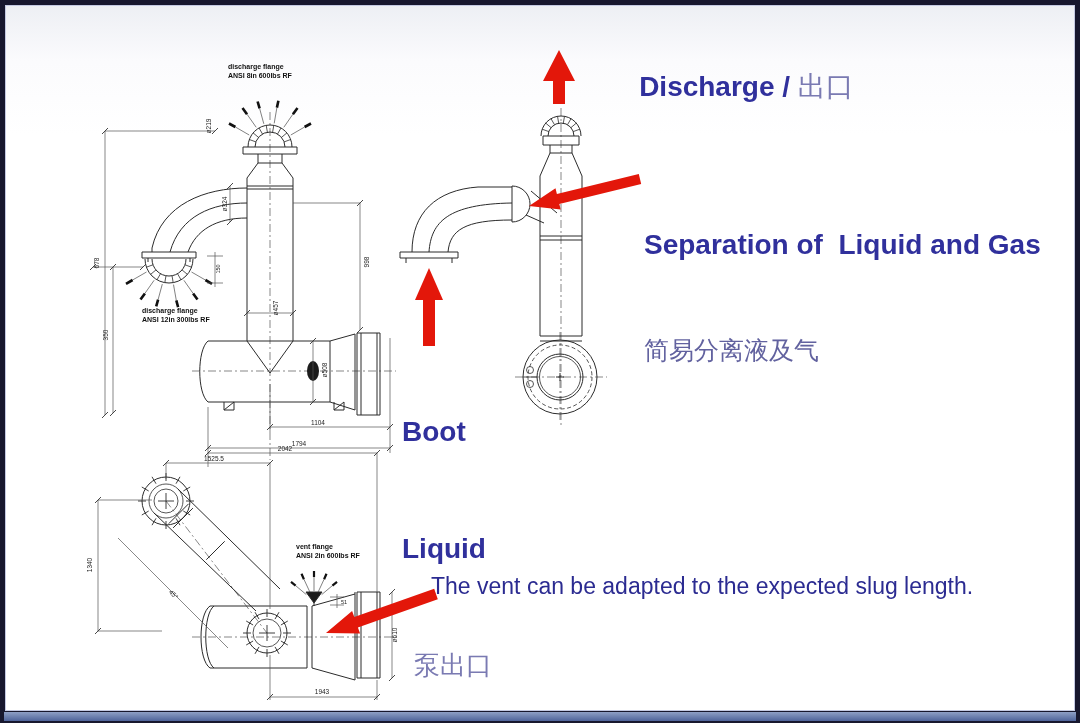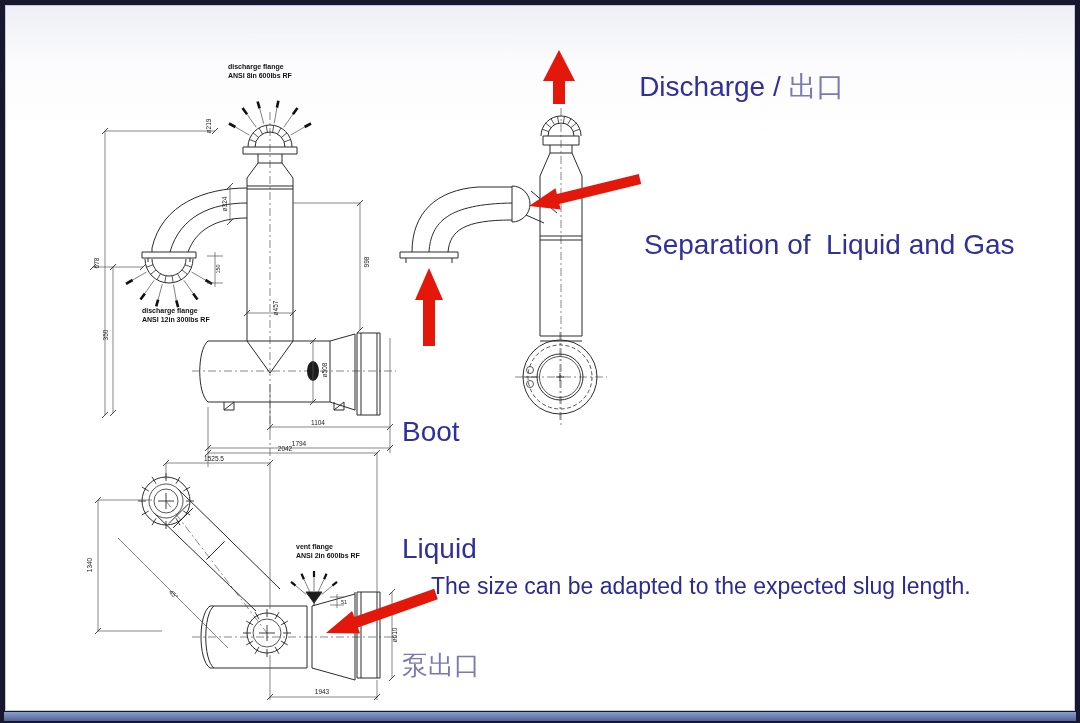--- a/index.html
+++ b/index.html
@@ -14,7 +14,7 @@
   .title{left:33px;top:14px;font-size:31px;font-weight:bold;color:#2c2190;
          letter-spacing:-0.5px;white-space:pre;}
   .callout{white-space:pre;}
-  .en{color:#30309c;}
+  .en{color:#30309c;font-weight:bold;}
   .zh{color:#7a7ab2;margin-top:32px;}
   .discharge{left:608px;top:36px;font-size:28px;}
   .separation{left:644px;top:160px;font-size:28px;line-height:34px;}

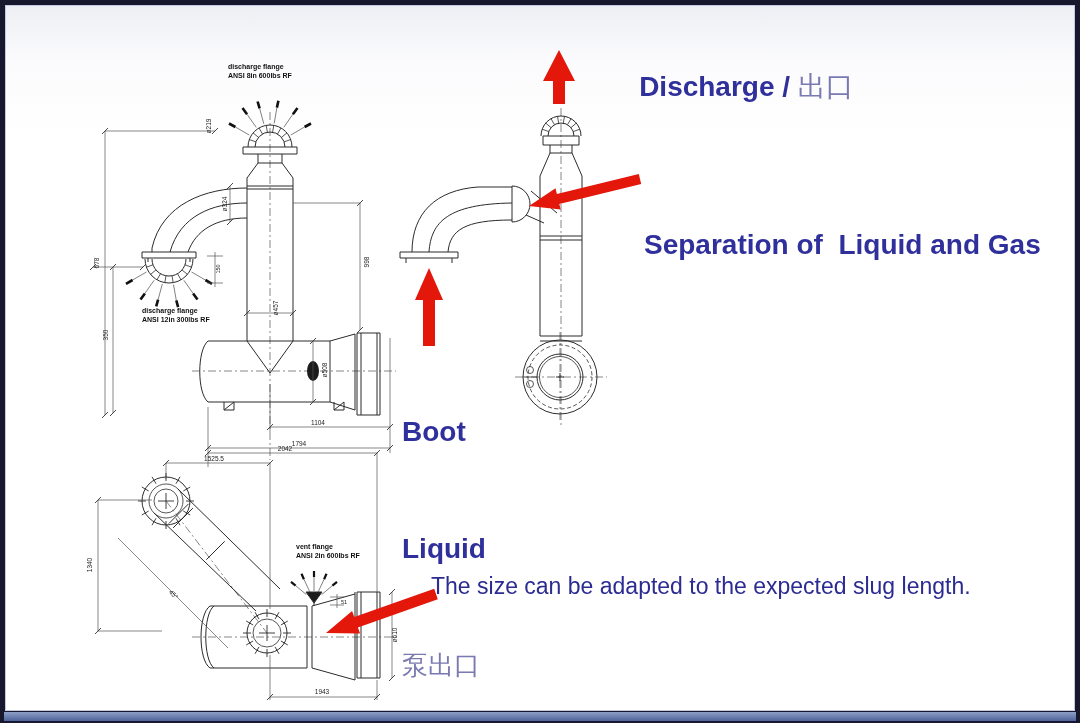--- a/index.html
+++ b/index.html
@@ -150,6 +150,7 @@
 
   <div class="abs callout separation">
     <div class="en">Separation of  Liquid and Gas</div>
+    <div class="zh-line">简易分离液及气</div>
   </div>
 
   <div class="abs callout pump">

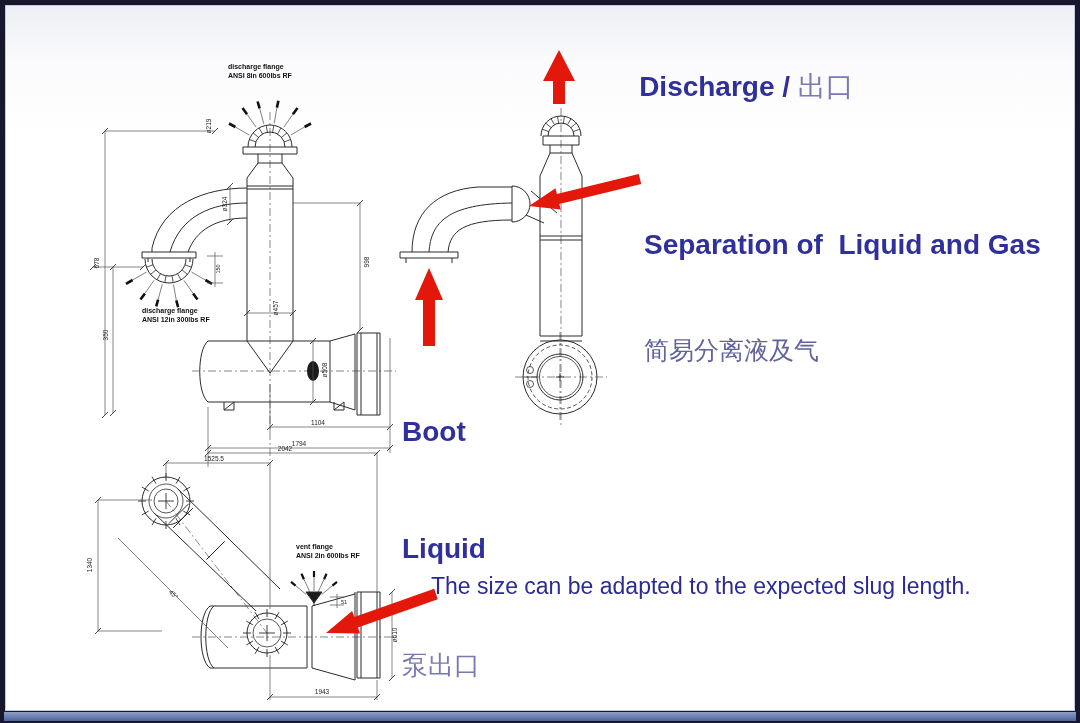--- a/index.html
+++ b/index.html
@@ -160,7 +160,7 @@
   </div>
 
   <div class="abs callout boot">
-    <div>The size can be adapted to the expected slug length.</div>
+    <div>The vent can be adapted to the expected slug length.</div>
     
     
     

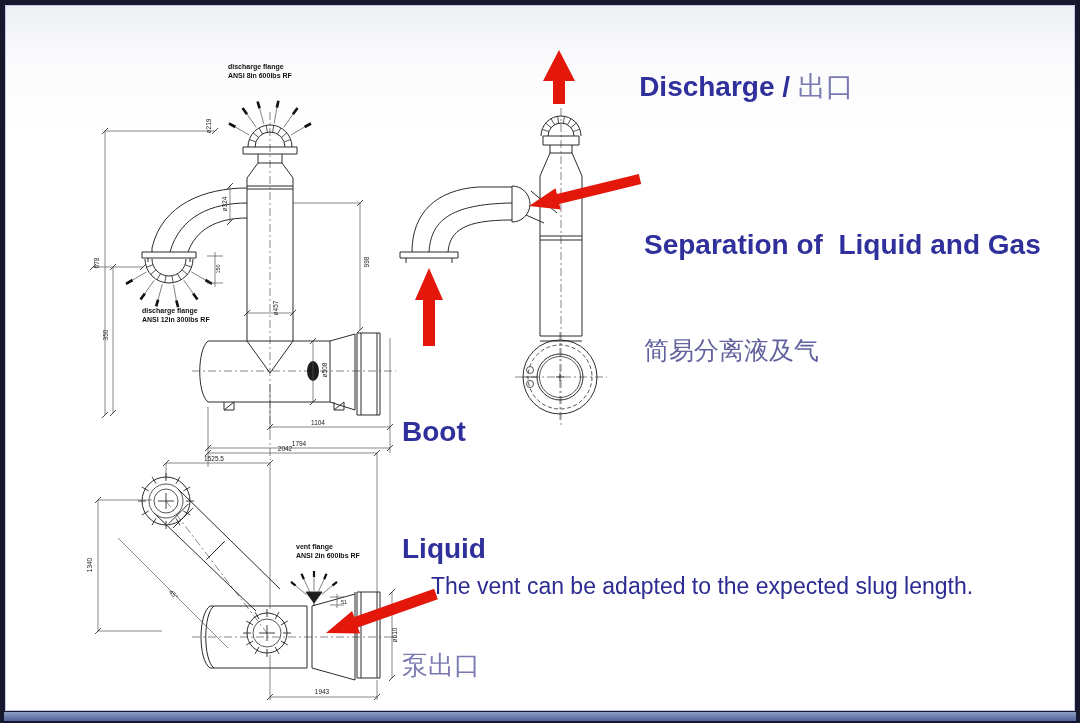--- a/index.html
+++ b/index.html
@@ -20,7 +20,7 @@
   .separation{left:644px;top:160px;font-size:28px;line-height:34px;}
   .separation .zh-line{font-size:25px;color:#62629f;margin-top:3px;}
   .pump{left:402px;top:334px;font-size:28px;line-height:39px;}
-  .pump .zh-line{font-size:26px;color:#7a7ab2;}
+  .pump .zh-line{font-size:26px;color:#7a7ab2;margin-left:12px;}
   .boot{left:431px;top:509px;font-size:23px;line-height:31px;color:#2b2b91;}
   .boot .zh{color:#4a4aa4;}
   svg text{font-family:"Liberation Sans",sans-serif;}

